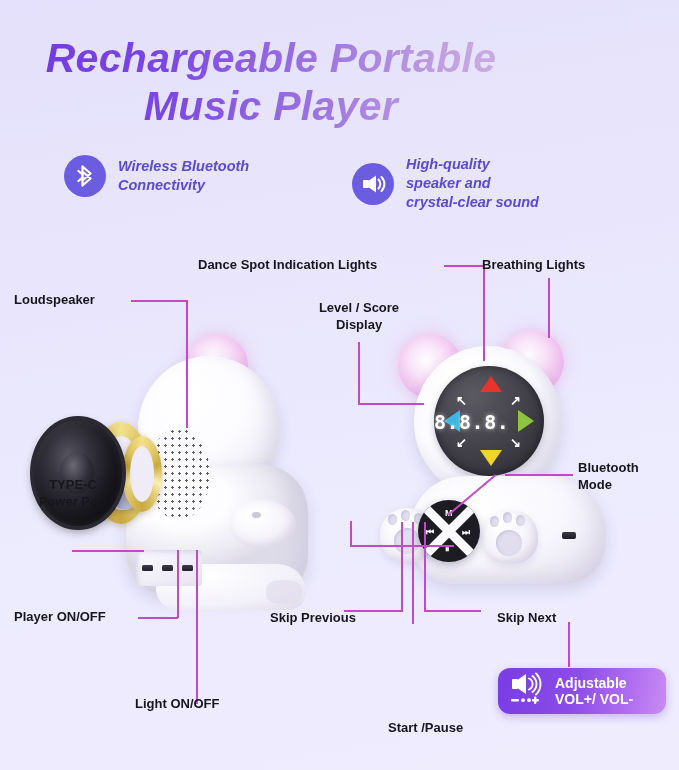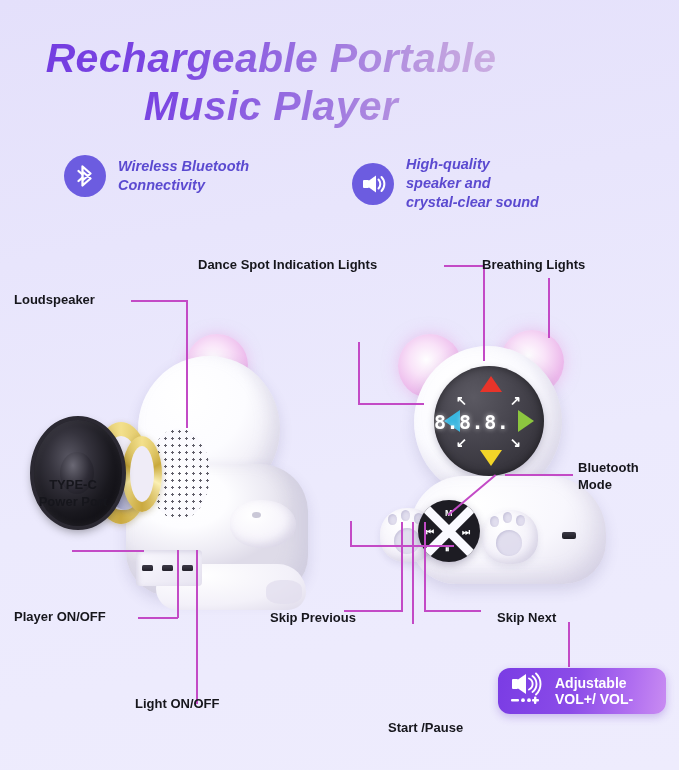--- a/index.html
+++ b/index.html
@@ -343,6 +343,8 @@
   <div class="cl" style="left:135px;top:464px;">Light ON/OFF</div>
   <div class="cl" style="left:198px;top:25px;">Dance Spot Indication Lights</div>
   <div class="cl" style="left:482px;top:25px;">Breathing Lights</div>
+  <div class="cl ctr" style="left:300px;top:68px;width:118px;">Level / Score
+Display</div>
   <div class="cl" style="left:578px;top:228px;">Bluetooth
 Mode</div>
   <div class="cl" style="left:270px;top:378px;">Skip Previous</div>

